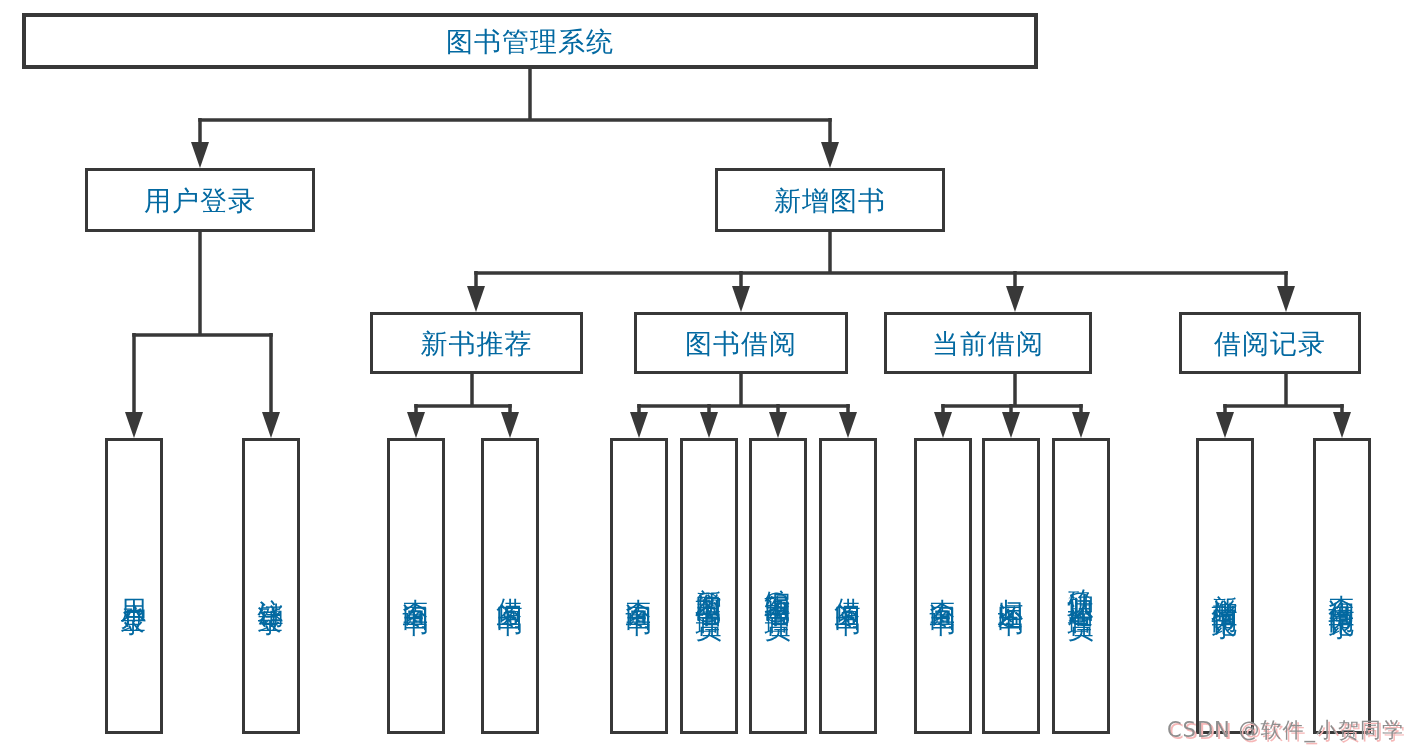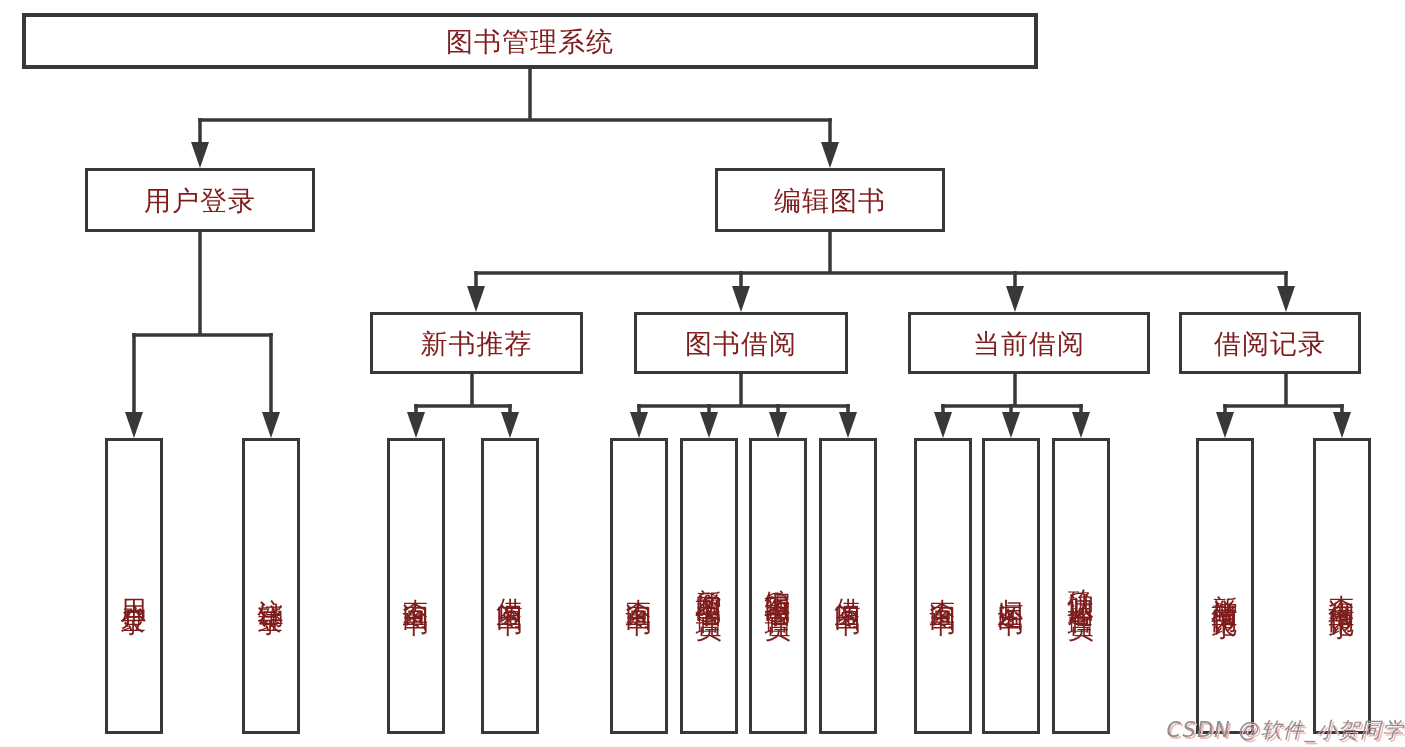--- a/index.html
+++ b/index.html
@@ -26,7 +26,7 @@
     display: flex;
     align-items: center;
     justify-content: center;
-    color: #7f1d1d;
+    color: #0369a1;
   }
   .node.root { border-width: 4px; }
   .node.h .lbl {

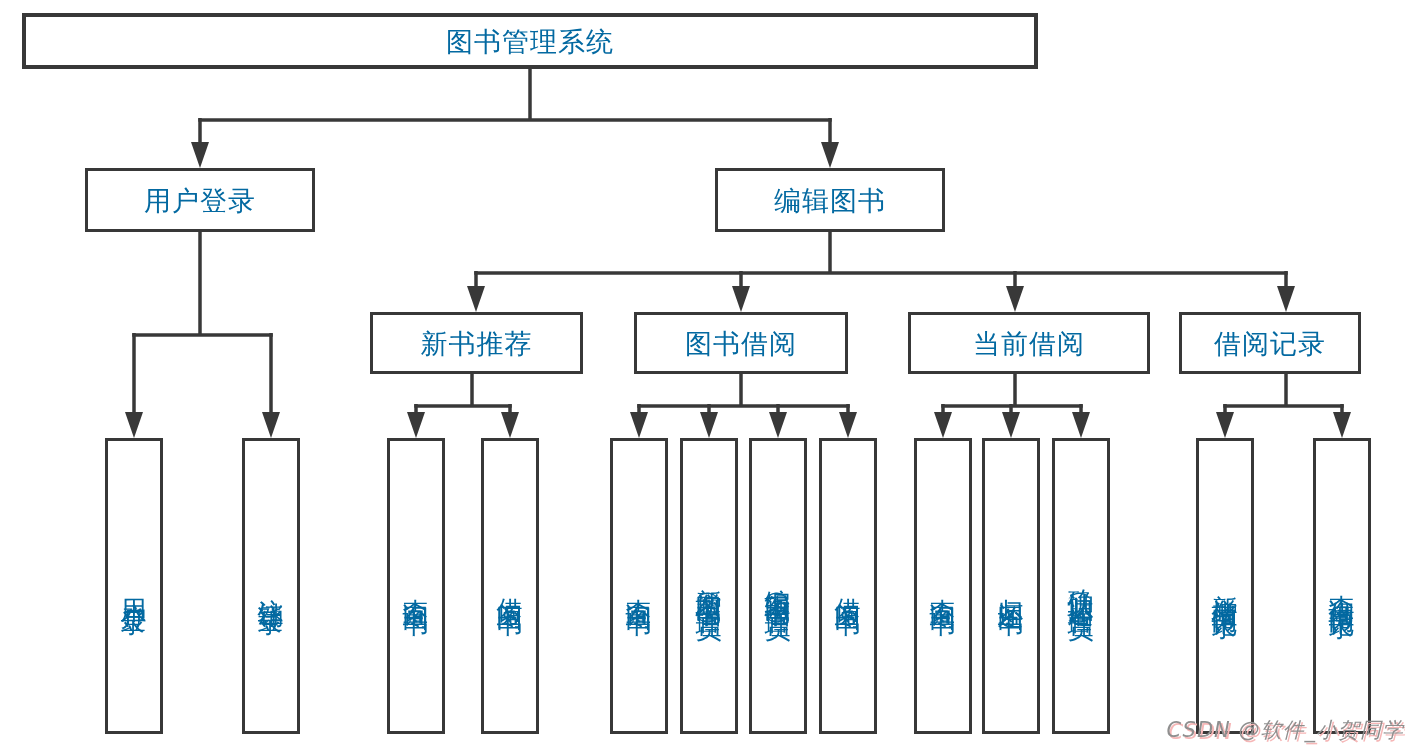--- a/index.html
+++ b/index.html
@@ -134,7 +134,7 @@
     <span class="lbl">用户登录</span>
   </div>
   <div class="node h" style="left:715px;top:168px;width:230px;height:64px">
-    <span class="lbl">编辑图书</span>
+    <span class="lbl">新增图书</span>
   </div>
 
   <div class="node h" style="left:634px;top:312px;width:214px;height:62px">

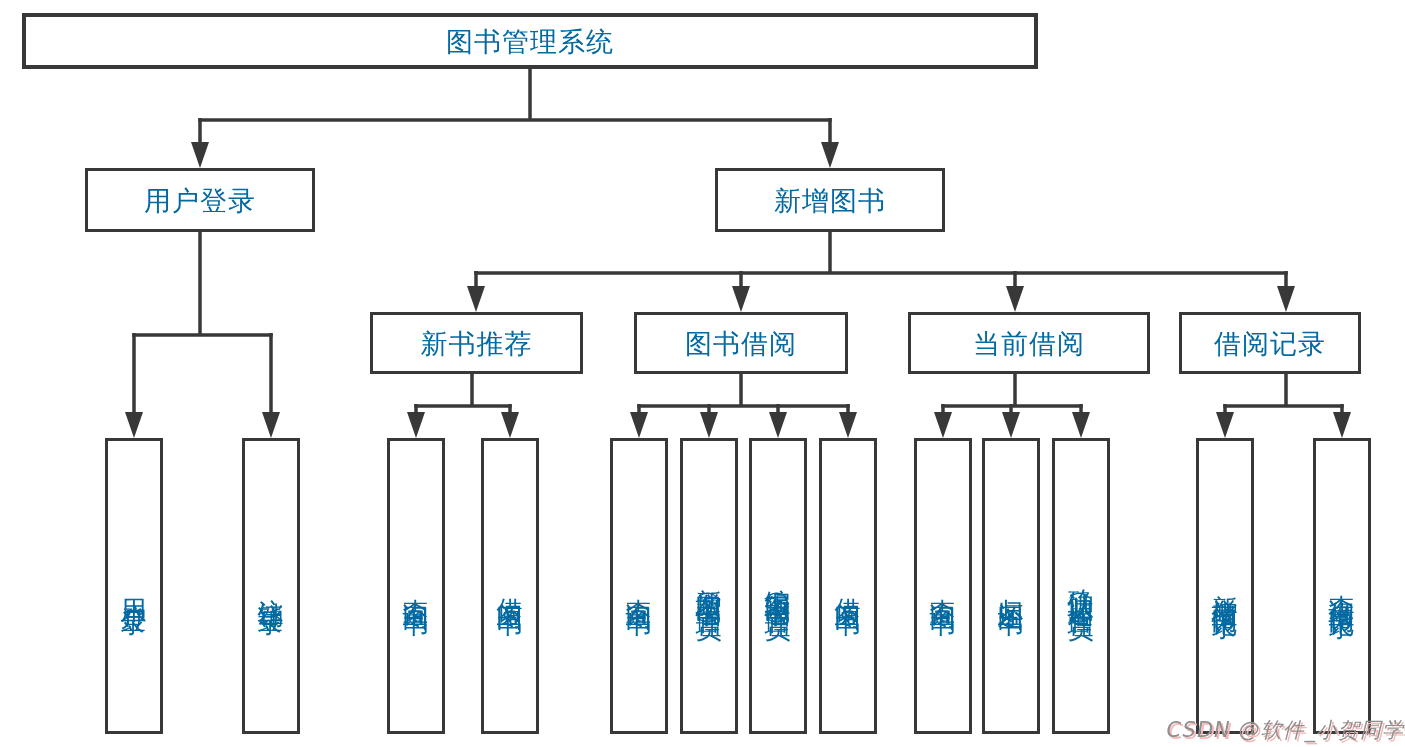--- a/index.html
+++ b/index.html
@@ -143,7 +143,7 @@
   <div class="node h" style="left:370px;top:312px;width:213px;height:62px">
     <span class="lbl">新书推荐</span>
   </div>
-  <div class="node h" style="left:908px;top:312px;width:242px;height:62px">
+  <div class="node h" style="left:884px;top:312px;width:208px;height:62px">
     <span class="lbl">当前借阅</span>
   </div>
   <div class="node h" style="left:1179px;top:312px;width:182px;height:62px">

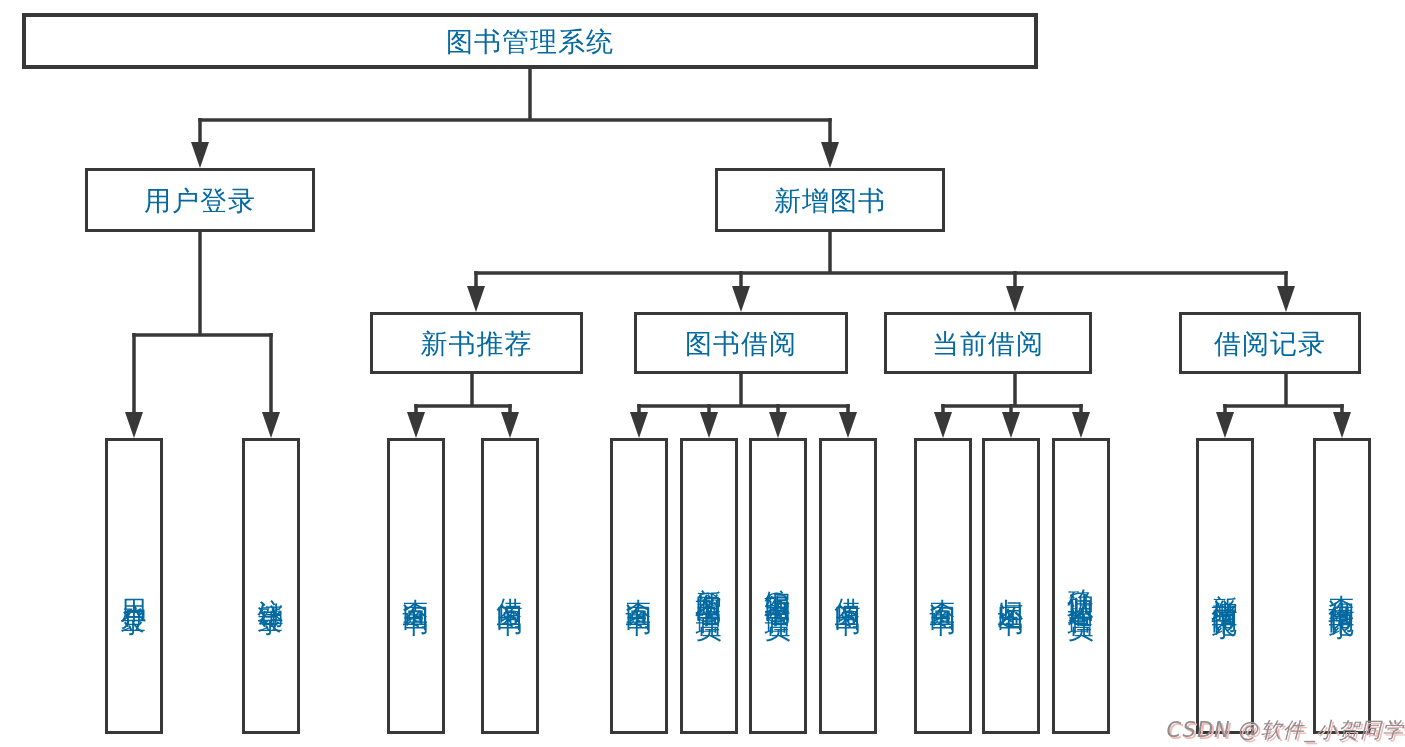--- a/index.html
+++ b/index.html
@@ -52,7 +52,6 @@
     letter-spacing: 1px;
     white-space: nowrap;
     z-index: 5;
-    font-style: italic;
   }
 </style>
 </head>

